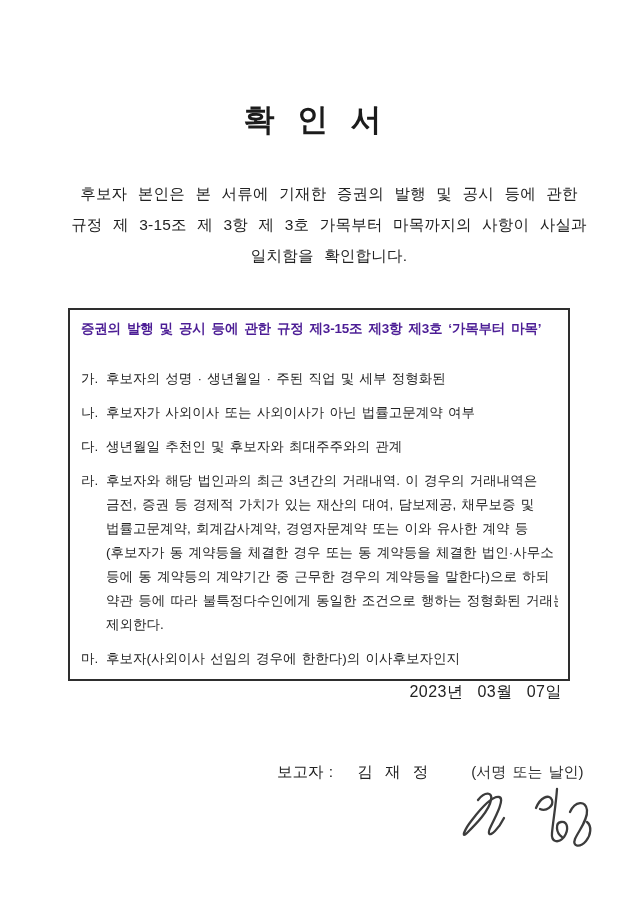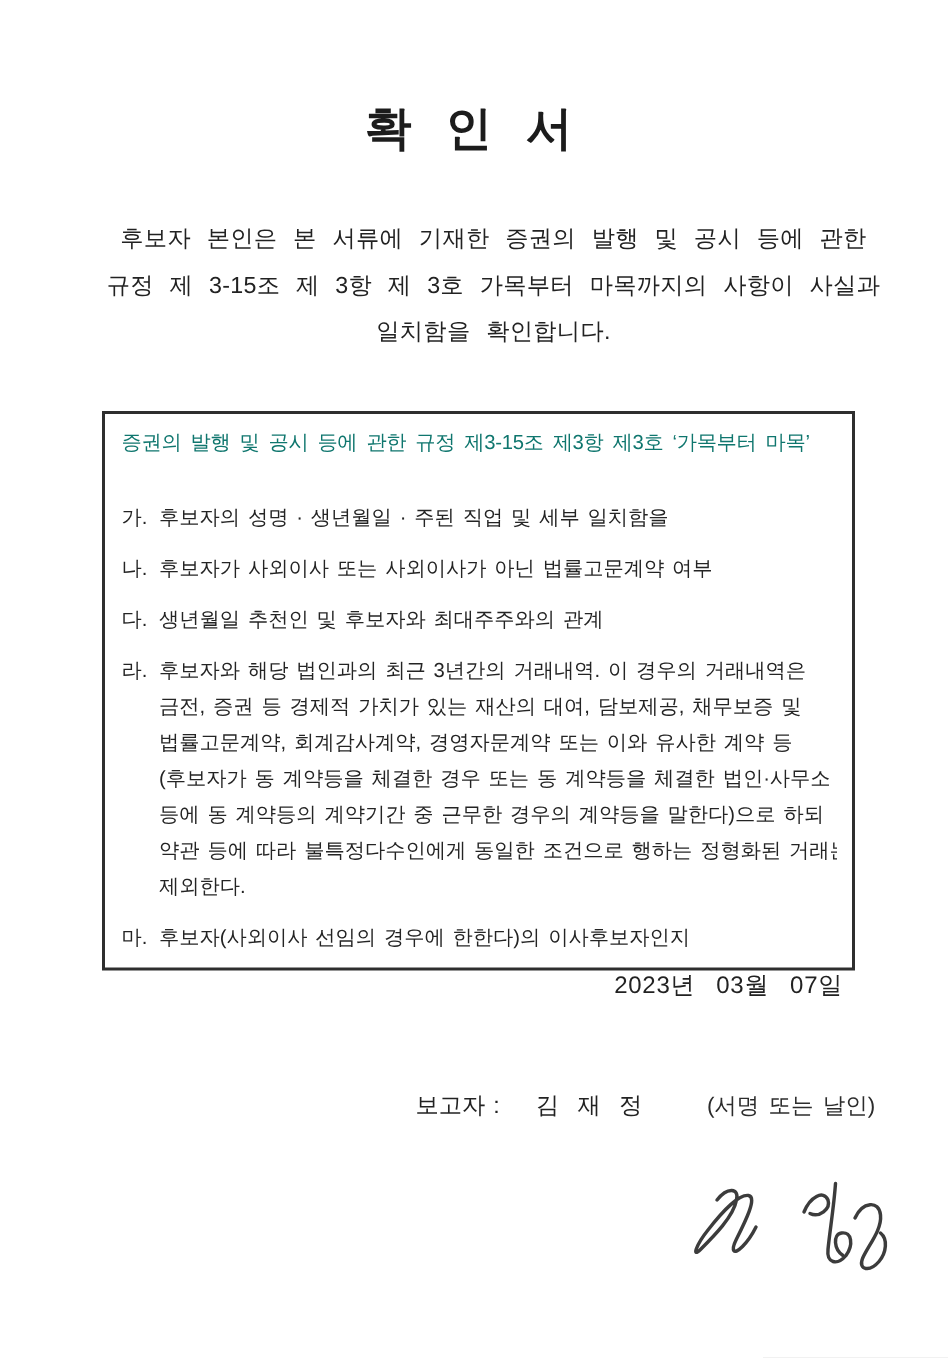--- a/index.html
+++ b/index.html
@@ -15,7 +15,7 @@
     overflow: hidden;
   }
   .doc-title {
-    margin-top: 64px;
+    margin-top: 98px;
     text-align: center;
     font-size: 31px;
     font-weight: 700;

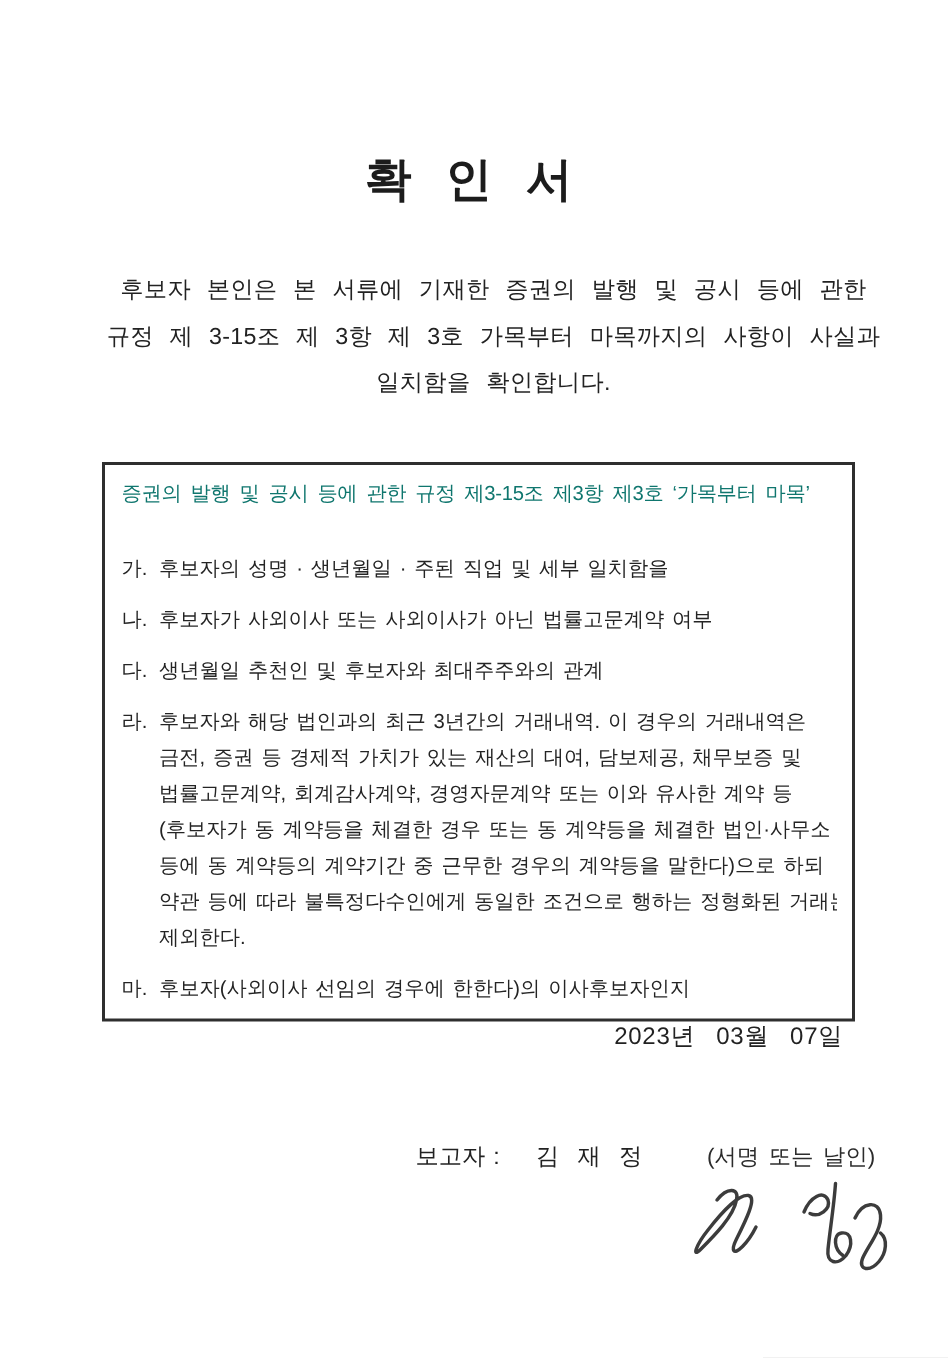--- a/index.html
+++ b/index.html
@@ -42,12 +42,12 @@
   }
   .box-heading {
     font-size: 13.5px;
-    font-weight: 400;
+    font-weight: 700;
     line-height: 20px;
     word-spacing: 2.5px;
     letter-spacing: -0.2px;
     white-space: nowrap;
-    color: #0f766e;
+    color: #4c1d95;
     margin-bottom: 28px;
   }
   .box-item {

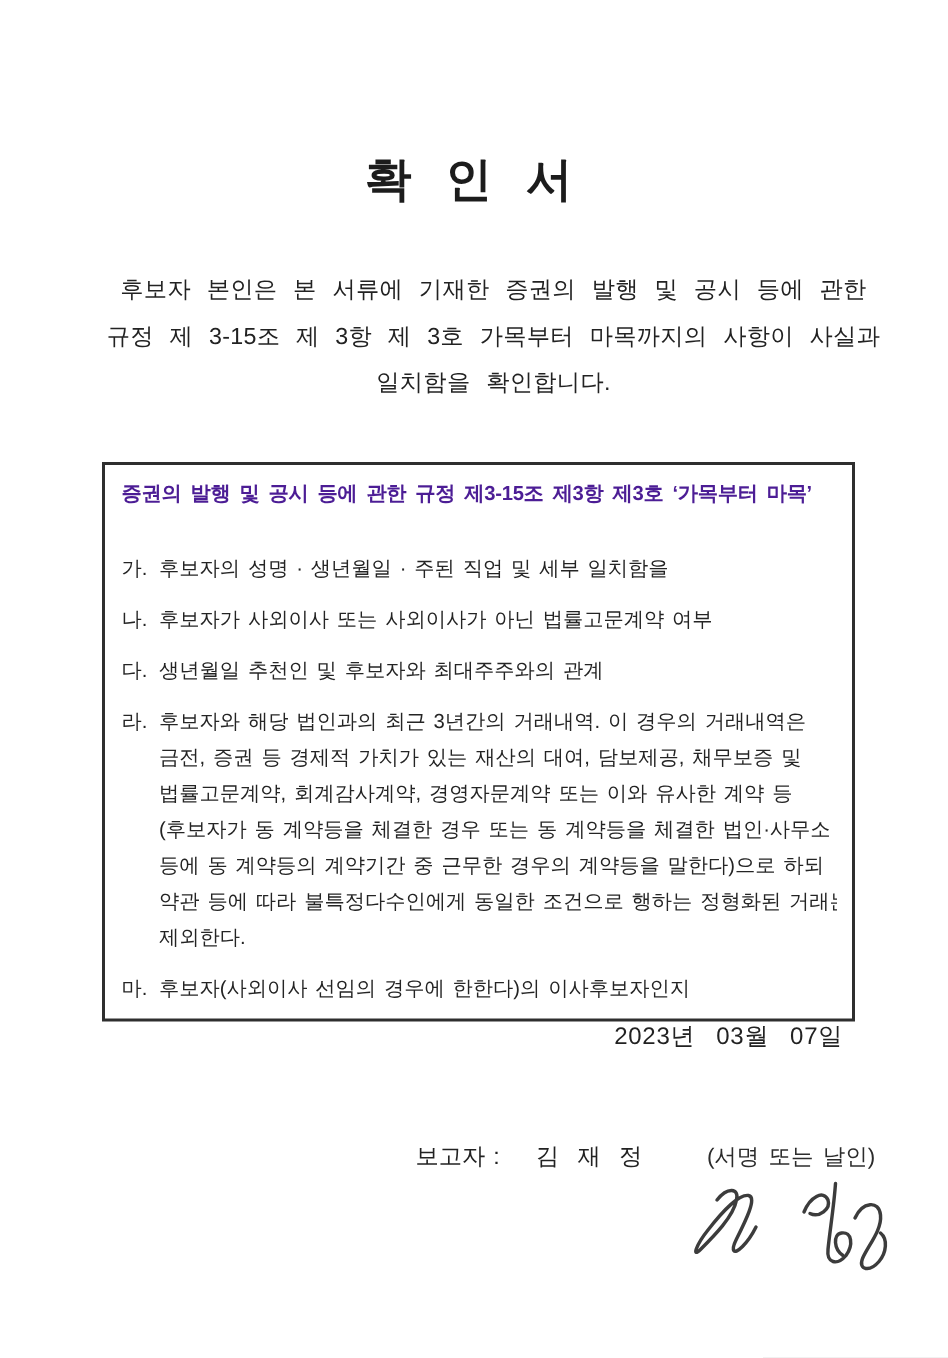--- a/index.html
+++ b/index.html
@@ -114,7 +114,7 @@
 
     <div class="box-item">
       <span class="item-label">가.</span>
-      <span class="item-text">후보자의 성명 · 생년월일 · 주된 직업 및 세부 일치함을</span>
+      <span class="item-text">후보자의 성명 · 생년월일 · 주된 직업 및 세부 정형화된</span>
     </div>
     <div class="box-item">
       <span class="item-label">나.</span>

